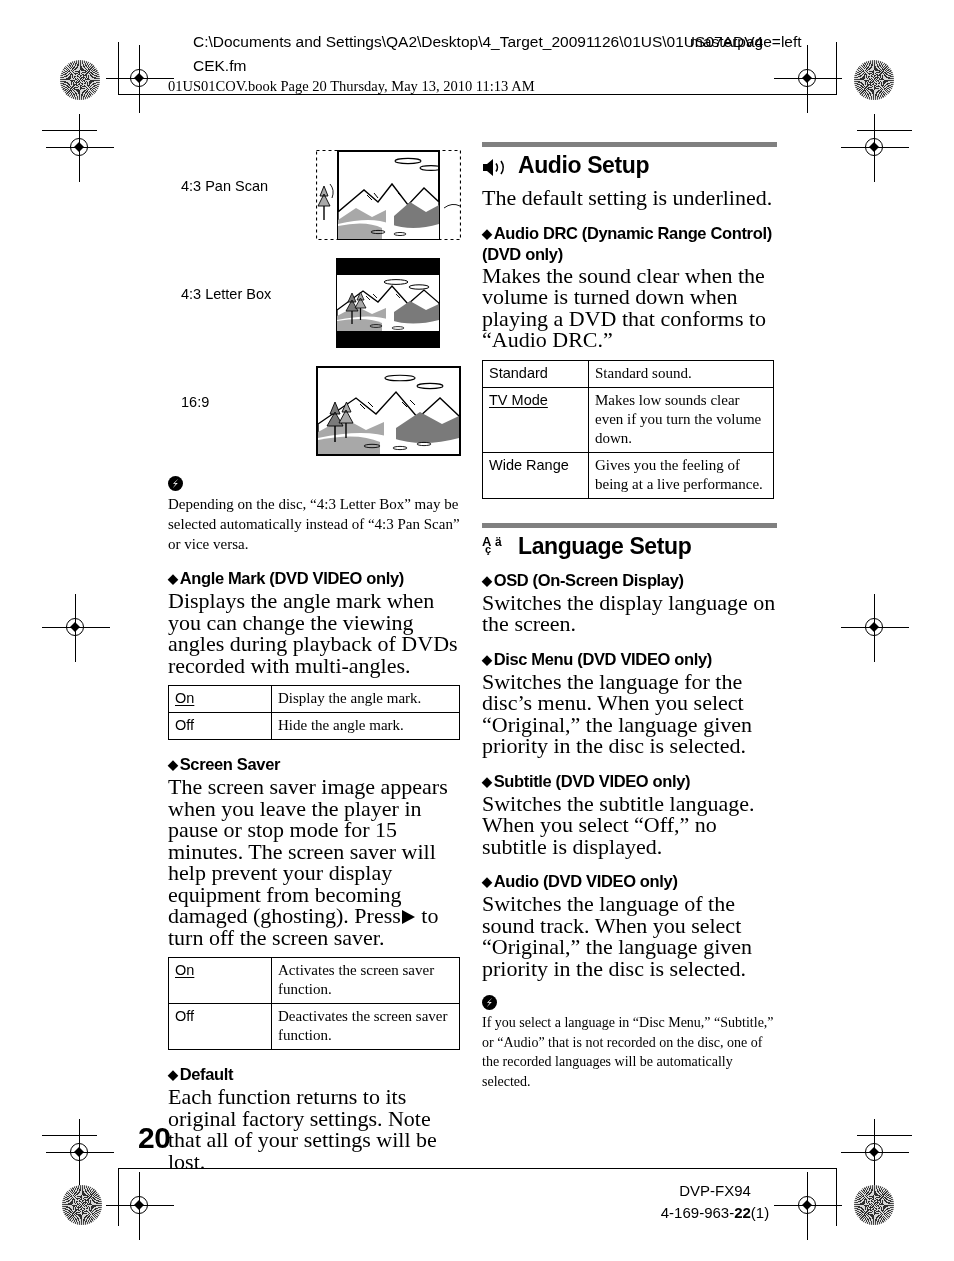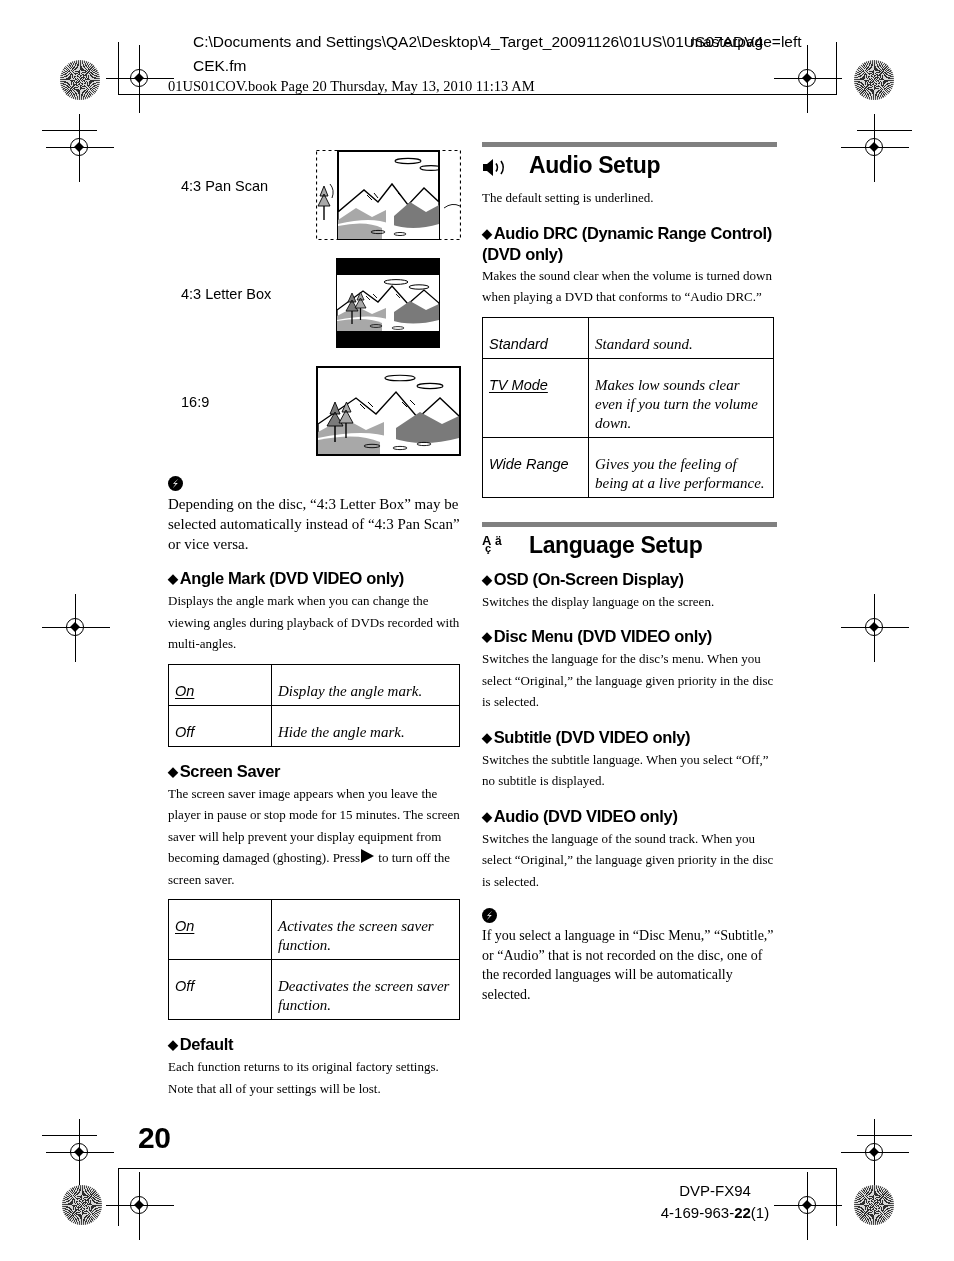--- a/index.html
+++ b/index.html
@@ -153,7 +153,7 @@
     letter-spacing: -0.4px;
     display: flex;
     align-items: center;
-    gap: 20px;
+    gap: 9px;
   }
   .sub-head {
     font-family: "Liberation Sans", sans-serif;

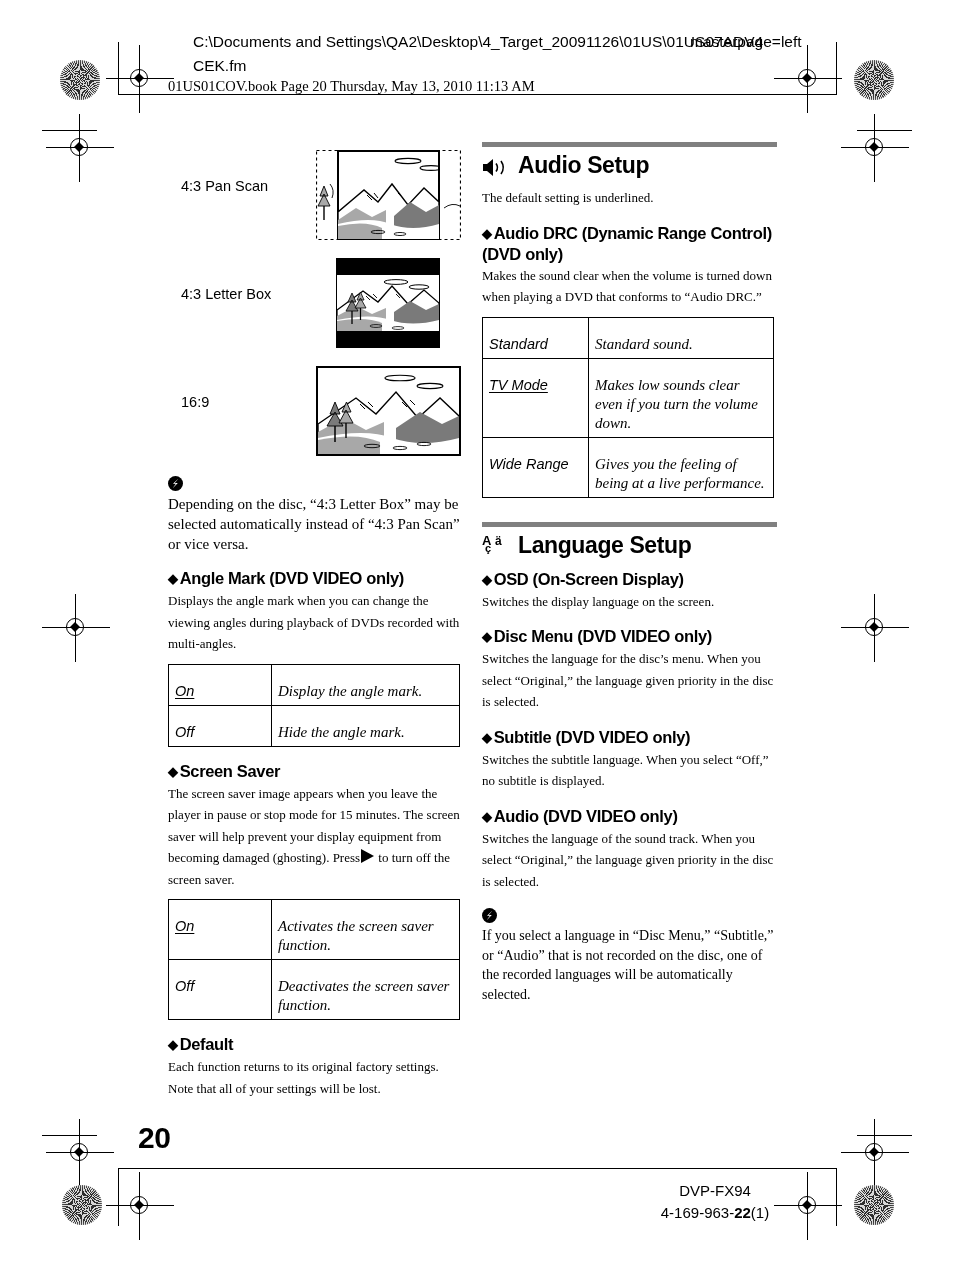--- a/index.html
+++ b/index.html
@@ -171,7 +171,7 @@
   }
   .body-txt {
     font-family: "Liberation Serif", serif;
-    font-size: 13px;
+    font-size: 22px;
     line-height: 21.5px;
   }
 

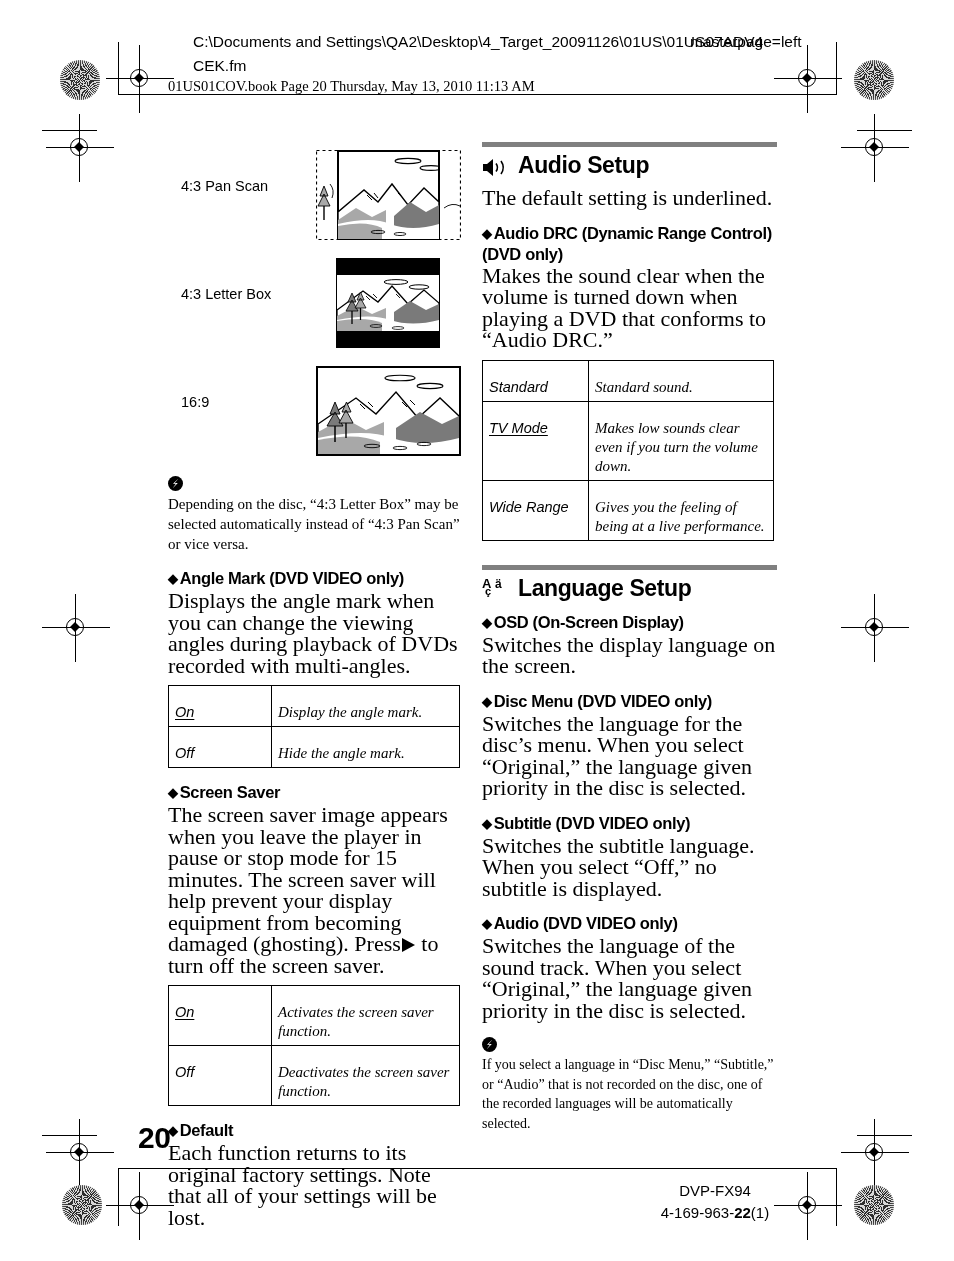--- a/index.html
+++ b/index.html
@@ -185,9 +185,8 @@
   }
   table.opt td {
     border: 1.3px solid #000;
-    padding: 17px 6px 4px 6px;
+    padding: 3px 6px 4px 6px;
     vertical-align: top;
-    font-style: italic;
   }
   table.opt td.key {
     font-family: "Liberation Sans", sans-serif;

